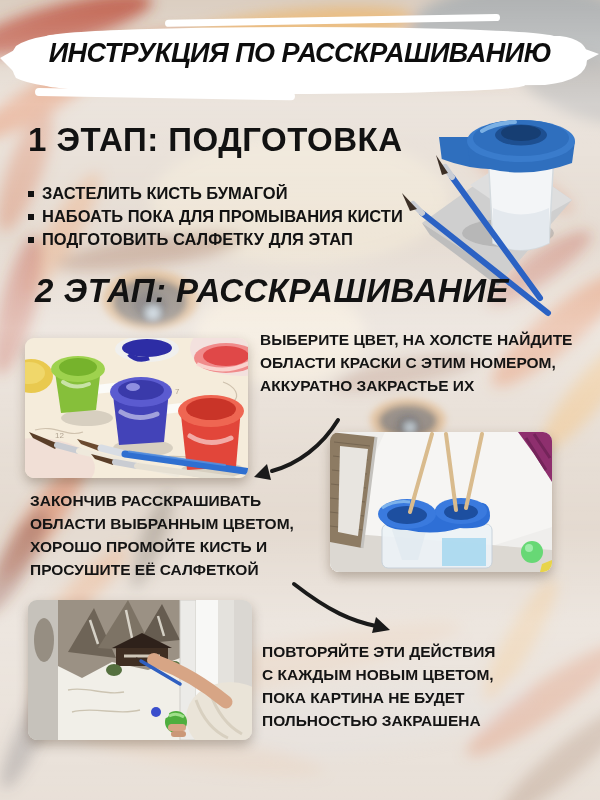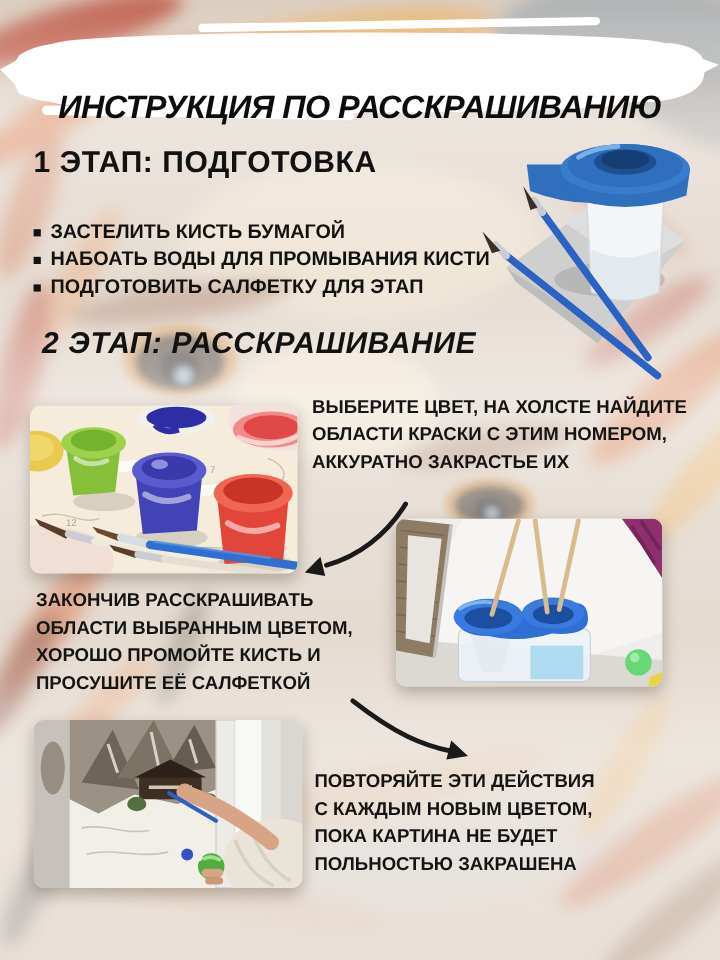--- a/index.html
+++ b/index.html
@@ -15,7 +15,7 @@
   .banner-title{
     left:0; top:38px; width:600px; text-align:center;
     font-size:27px; font-weight:700; font-style:italic;
-    letter-spacing:-0.5px; color:#0d0d0d; z-index:3;margin-top:36px;
+    letter-spacing:-0.5px; color:#0d0d0d; z-index:3;
   }
   .stage-heading{
     font-size:25px; font-weight:700; color:#121212; letter-spacing:0.5px;

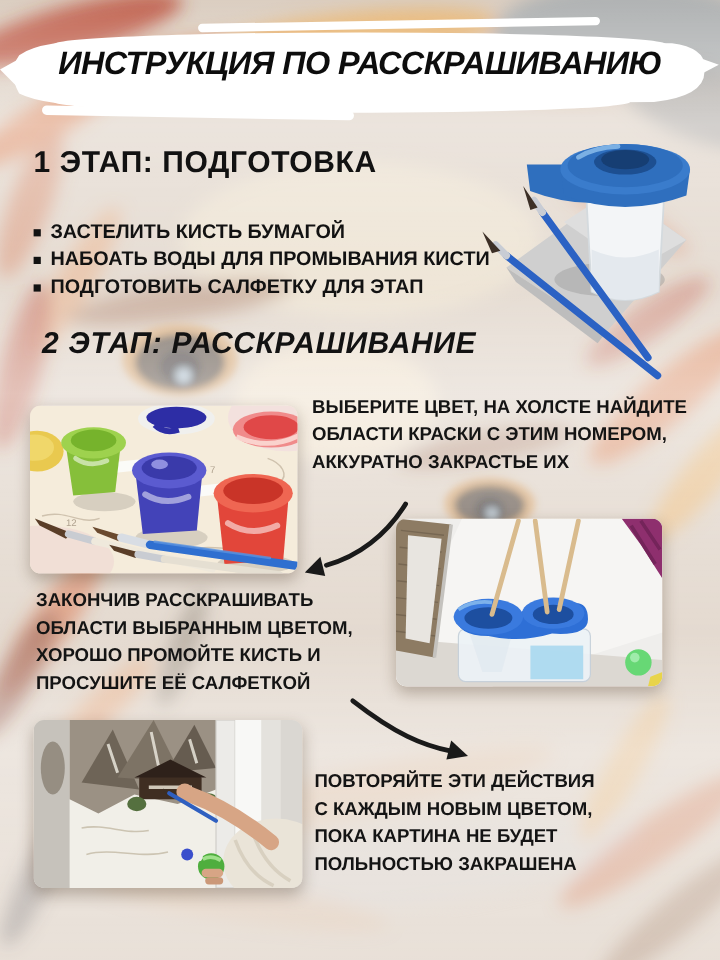--- a/index.html
+++ b/index.html
@@ -18,7 +18,7 @@
     letter-spacing:-0.5px; color:#0d0d0d; z-index:3;
   }
   .stage-heading{
-    font-size:25px; font-weight:700; color:#121212; letter-spacing:0.5px;
+    font-size:33px; font-weight:700; color:#121212; letter-spacing:0.5px;
     z-index:2; white-space:nowrap;
   }
   #stage1-heading{left:28px; top:121px;}

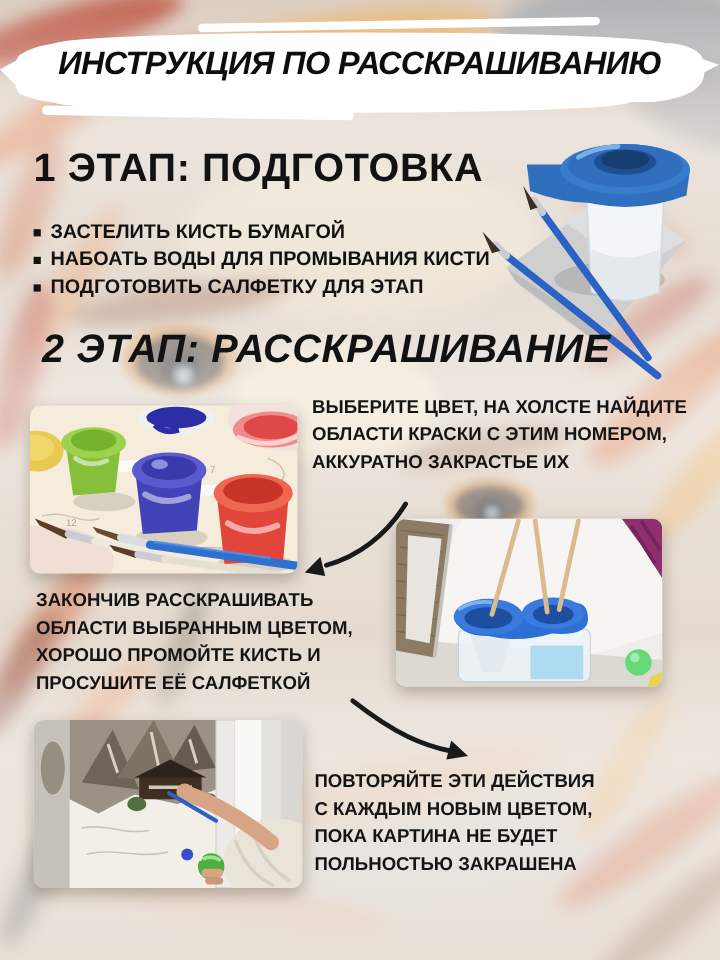--- a/index.html
+++ b/index.html
@@ -142,7 +142,7 @@
     </div>
     <div class="bullet-item">
       <span class="bullet-sq"></span>
-      <span class="bullet-text">НАБОАТЬ ВОДЫ ДЛЯ ПРОМЫВАНИЯ КИСТИ</span>
+      <span class="bullet-text">НАБОАТЬ ПОКА ДЛЯ ПРОМЫВАНИЯ КИСТИ</span>
     </div>
     <div class="bullet-item">
       <span class="bullet-sq"></span>

